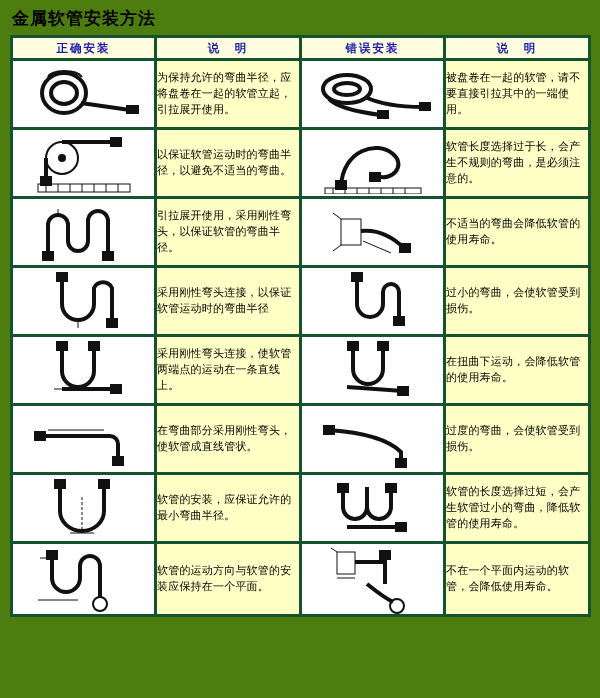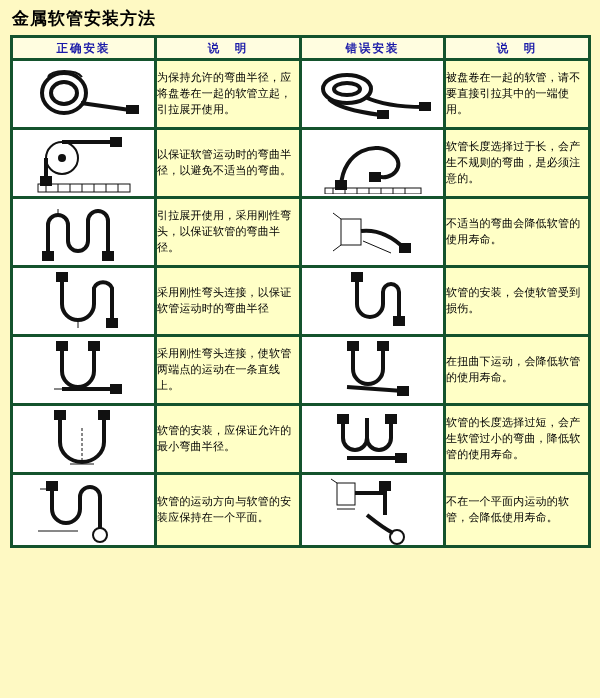--- a/index.html
+++ b/index.html
@@ -18,7 +18,7 @@
     width: 600px;
     height: 698px;
     position: relative;
-    background: #fef9c3;
+    background: #4d7c0f;
     box-sizing: border-box;
     padding: 6px 10px 3px 10px;
   }

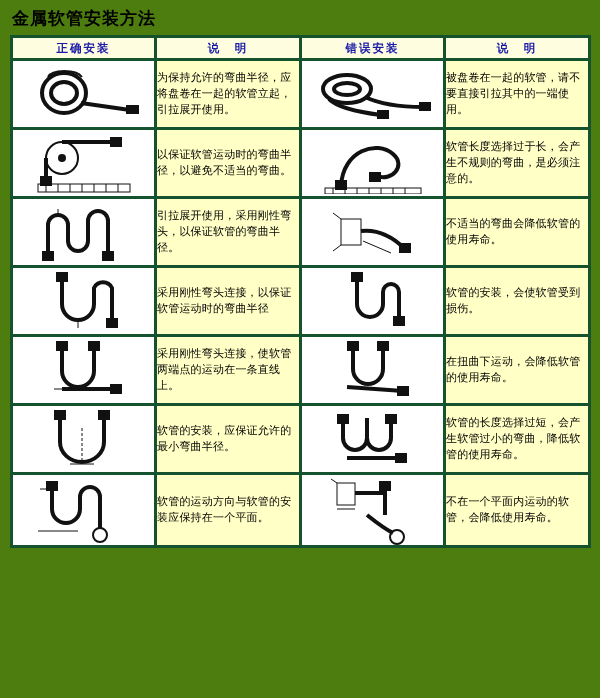--- a/index.html
+++ b/index.html
@@ -190,7 +190,7 @@
             <rect x="86" y="46" width="12" height="10" class="f"></rect>
           </svg>
         </td>
-        <td class="txt-cell">软管的安装，会使软管受到损伤。</td>
+        <td class="txt-cell">过小的弯曲，会使软管受到损伤。</td>
       </tr>
 
       <tr>

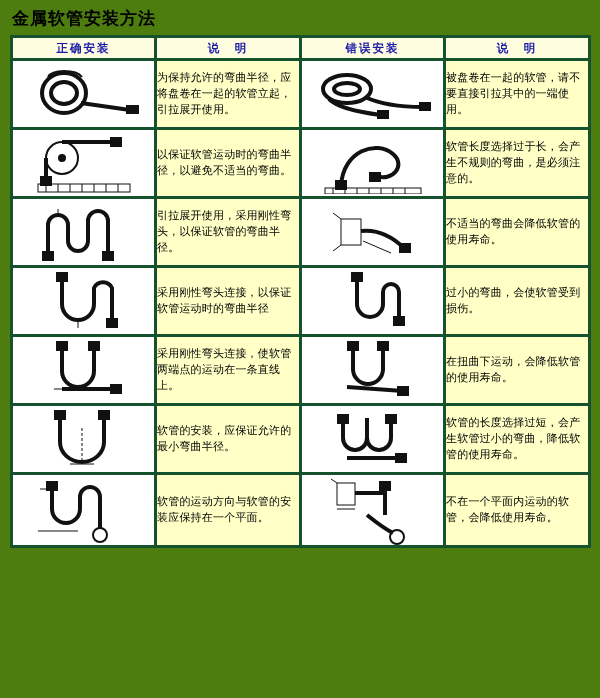--- a/index.html
+++ b/index.html
@@ -217,6 +217,25 @@
         <td class="txt-cell">在扭曲下运动，会降低软管的使用寿命。</td>
       </tr>
 
+      <tr>
+        <td class="img-cell">
+          <svg class="fig" width="132" height="62" viewBox="0 0 132 62">
+            <path class="th" d="M22 28 L92 28 A8 8 0 0 1 100 36 L100 52"></path>
+            <rect x="16" y="23" width="12" height="10" class="f"></rect>
+            <rect x="94" y="48" width="12" height="10" class="f"></rect>
+            <path class="s1" d="M30 22 L86 22"></path>
+          </svg>
+        </td>
+        <td class="txt-cell">在弯曲部分采用刚性弯头，使软管成直线管状。</td>
+        <td class="img-cell">
+          <svg class="fig" width="132" height="62" viewBox="0 0 132 62">
+            <path class="th" d="M22 22 C50 24 80 30 94 44 L94 54"></path>
+            <rect x="16" y="17" width="12" height="10" class="f"></rect>
+            <rect x="88" y="50" width="12" height="10" class="f"></rect>
+          </svg>
+        </td>
+        <td class="txt-cell">过度的弯曲，会使软管受到损伤。</td>
+      </tr>
 
       <tr>
         <td class="img-cell">

